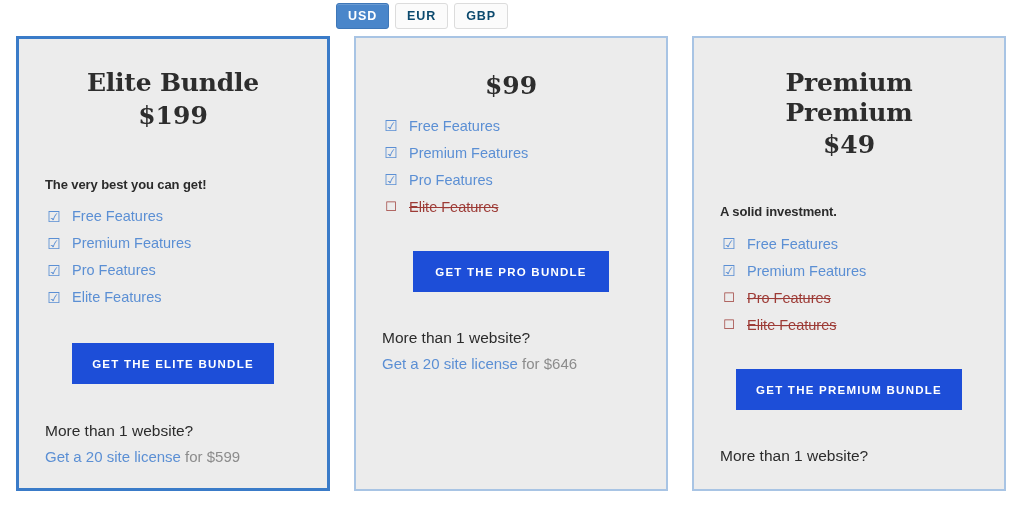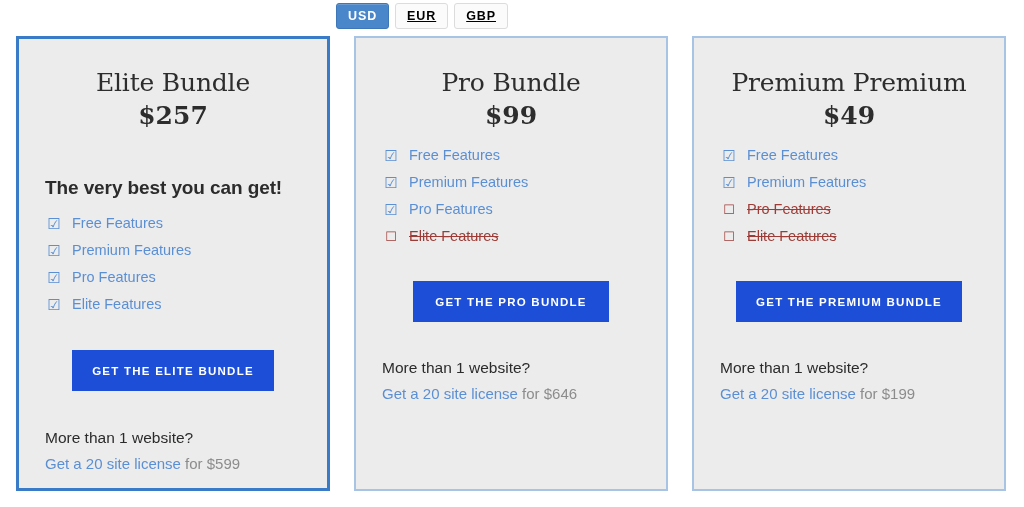--- a/index.html
+++ b/index.html
@@ -55,8 +55,7 @@
   .currency-btn.inactive {
     background: #fbfbfb;
     border: 1px solid #dcdcdc;
-    color: #000000;
-    text-decoration: underline;
+    color: #0c4a6e;
   }
 
   

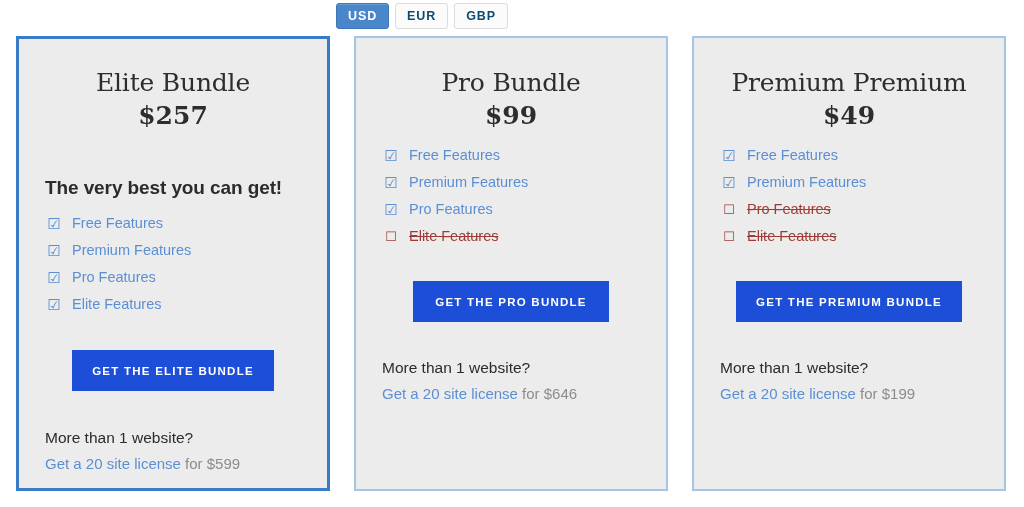--- a/index.html
+++ b/index.html
@@ -94,7 +94,7 @@
   .bundle-name {
     font-family: "DejaVu Serif", serif;
     font-size: 25px;
-    font-weight: normal;
+    font-weight: bold;
     color: #2d2d2d;
     letter-spacing: -0.2px;
     line-height: 1.18;

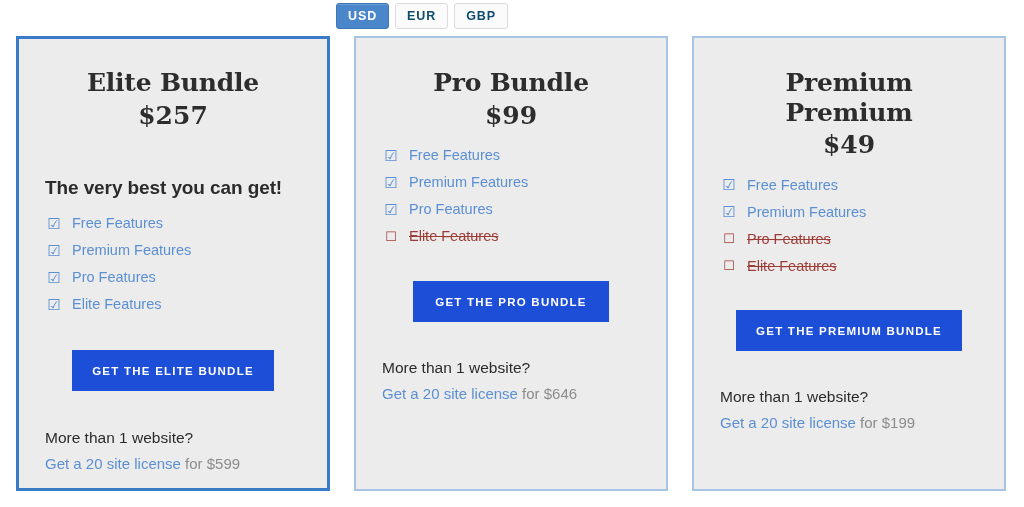--- a/index.html
+++ b/index.html
@@ -232,7 +232,6 @@
       </div>
       <div class="card normal">
         <div class="card-head">
-          <div class="bundle-name">Pro Bundle</div>
           <div class="bundle-price">$99</div>
         </div>
         <ul class="features">

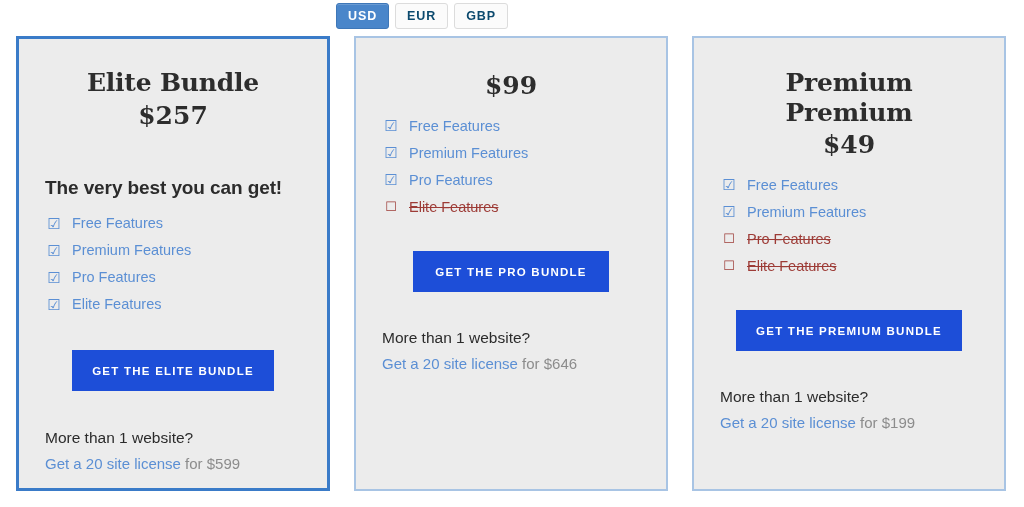--- a/index.html
+++ b/index.html
@@ -205,7 +205,7 @@
       <div class="card highlight">
         <div class="card-head">
           <div class="bundle-name">Elite Bundle</div>
-          <div class="bundle-price">$257</div>
+          <div class="bundle-price">$199</div>
         </div>
         <div class="tagline">The very best you can get!</div>
         <ul class="features">

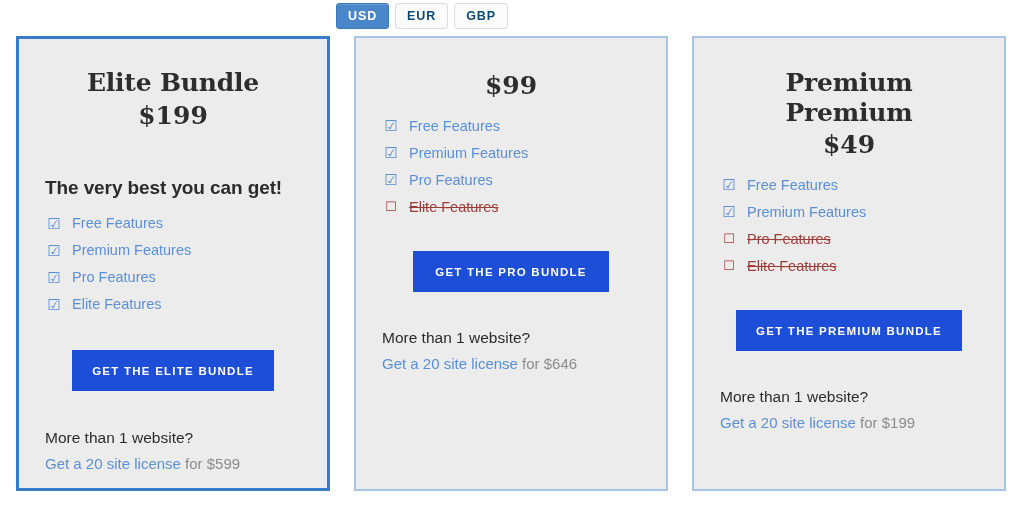--- a/index.html
+++ b/index.html
@@ -110,7 +110,7 @@
   }
 
   .tagline {
-    font-size: 19px;
+    font-size: 13px;
     font-weight: bold;
     color: #2b2b2b;
     letter-spacing: -0.1px;

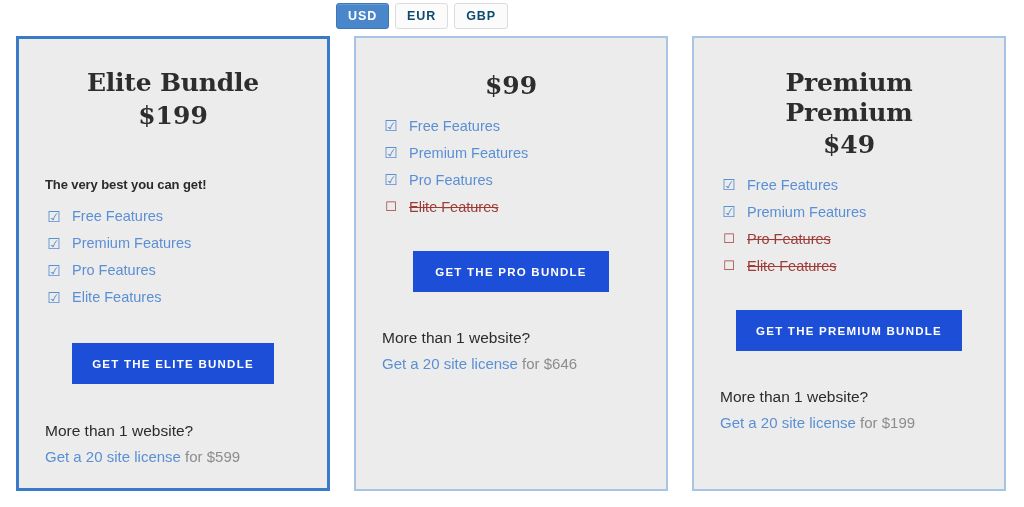--- a/index.html
+++ b/index.html
@@ -261,6 +261,7 @@
           <div class="bundle-name">Premium Premium</div>
           <div class="bundle-price">$49</div>
         </div>
+        <div class="tagline">A solid investment.</div>
         <ul class="features">
           <li class="feature on">
             <span class="box">☑</span>

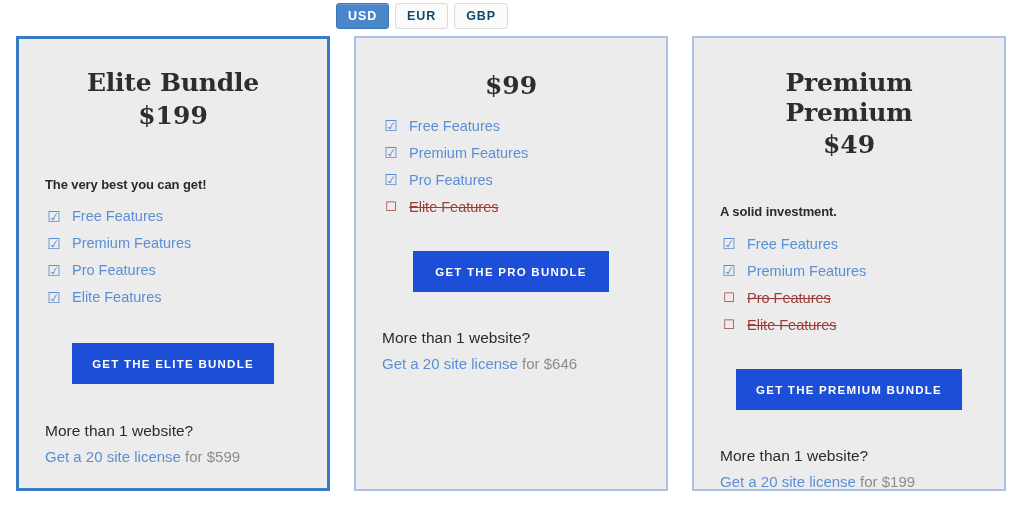--- a/index.html
+++ b/index.html
@@ -282,7 +282,6 @@
         </ul>
         <div class="cta-wrap"><button class="cta">GET THE PREMIUM BUNDLE</button></div>
         <div class="multi-q">More than 1 website?</div>
-        <div class="multi-line"><a class="multi-link">Get a 20 site license</a><span> for $199</span></div>
       </div>
     </div>
 

